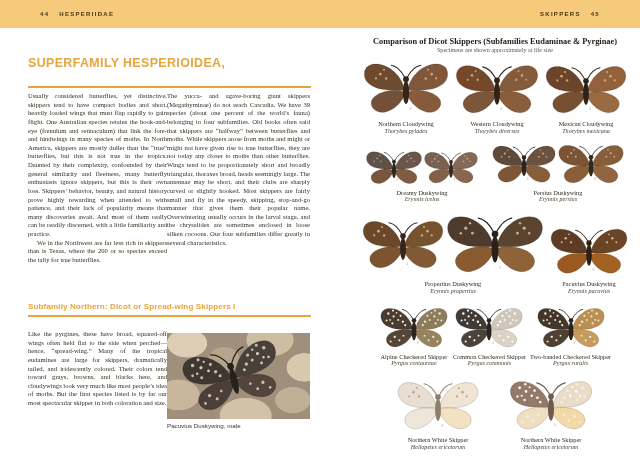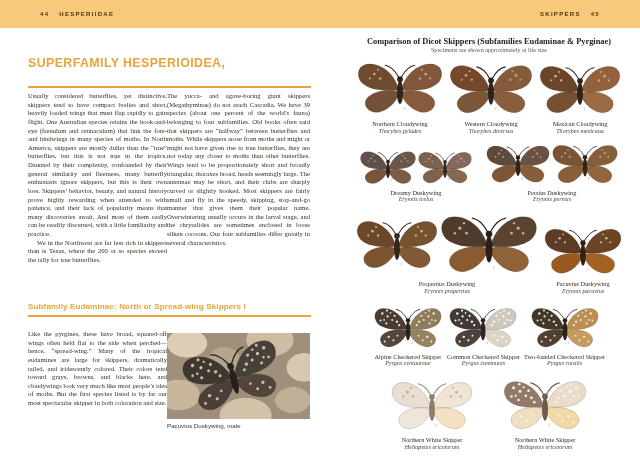--- a/index.html
+++ b/index.html
@@ -71,7 +71,7 @@
   }
 
   
-  .plate { position:absolute; left:24px; top:9px; width:290px; }
+  .plate { position:absolute; left:30px; top:9px; width:290px; }
   .plate-title   { text-align:center; font-weight:bold; font-size:8.4px; color:#241C14; }
   .plate-subtitle{ text-align:center; font-size:6.1px; color:#5E564B; margin-top:1px; }
 

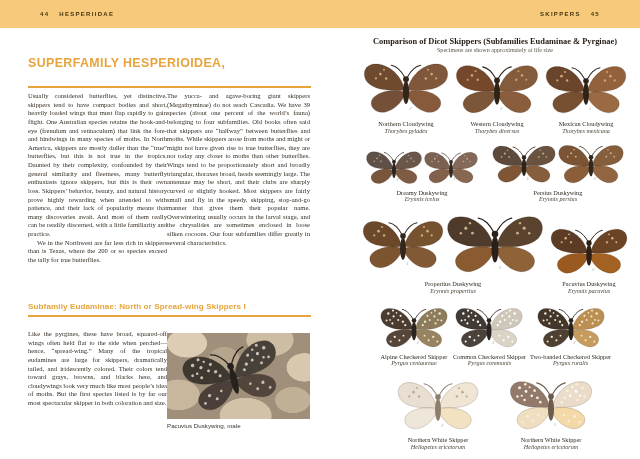--- a/index.html
+++ b/index.html
@@ -169,7 +169,7 @@
     <div>The yucca- and agave-boring giant skippers (Megathyminae) do not reach Cascadia. We have 39 species (about one percent of the world’s fauna) belonging to four subfamilies. Old books often said that skippers are “halfway” between butterflies and moths. While skippers arose from moths and might or might not have given rise to true butterflies, they are not today any closer to moths than other butterflies. Wings tend to be proportionately short and broadly triangular, thoraxes broad, heads seemingly large. The antennae may be short, and their clubs are sharply curved or slightly hooked. Most skippers are fairly small and fly in the speedy, skipping, stop-and-go manner that gives them their popular name. Overwintering usually occurs in the larval stage, and the chrysalides are sometimes enclosed in loose silken cocoons. Our four subfamilies differ greatly in several characteristics.</div>
   </div>
 
-  <div class="subfam-heading">Subfamily Eudaminae: North or Spread-wing Skippers I</div>
+  <div class="subfam-heading">Subfamily Northern: Dicot or Spread-wing Skippers I</div>
   <div class="subfam-rule"></div>
   <div class="bottom-para">Like the pyrgines, these have broad, squared-off wings often held flat to the side when perched—hence, “spread-wing.” Many of the tropical eudamines are large for skippers, dramatically tailed, and iridescently colored. Their colors tend toward grays, browns, and blacks here, and cloudywings look very much like most people’s idea of moths. But the first species listed is by far our most spectacular skipper in both coloration and size.</div>
 

